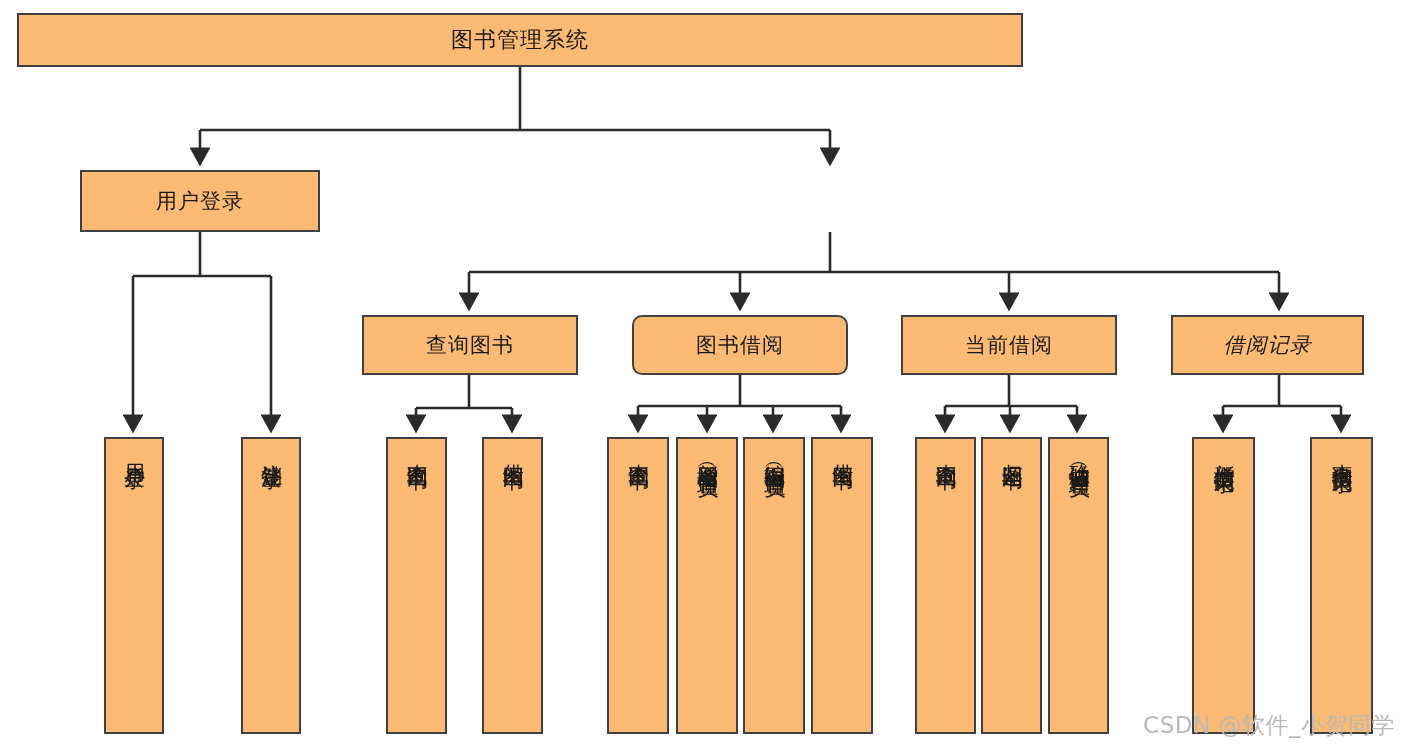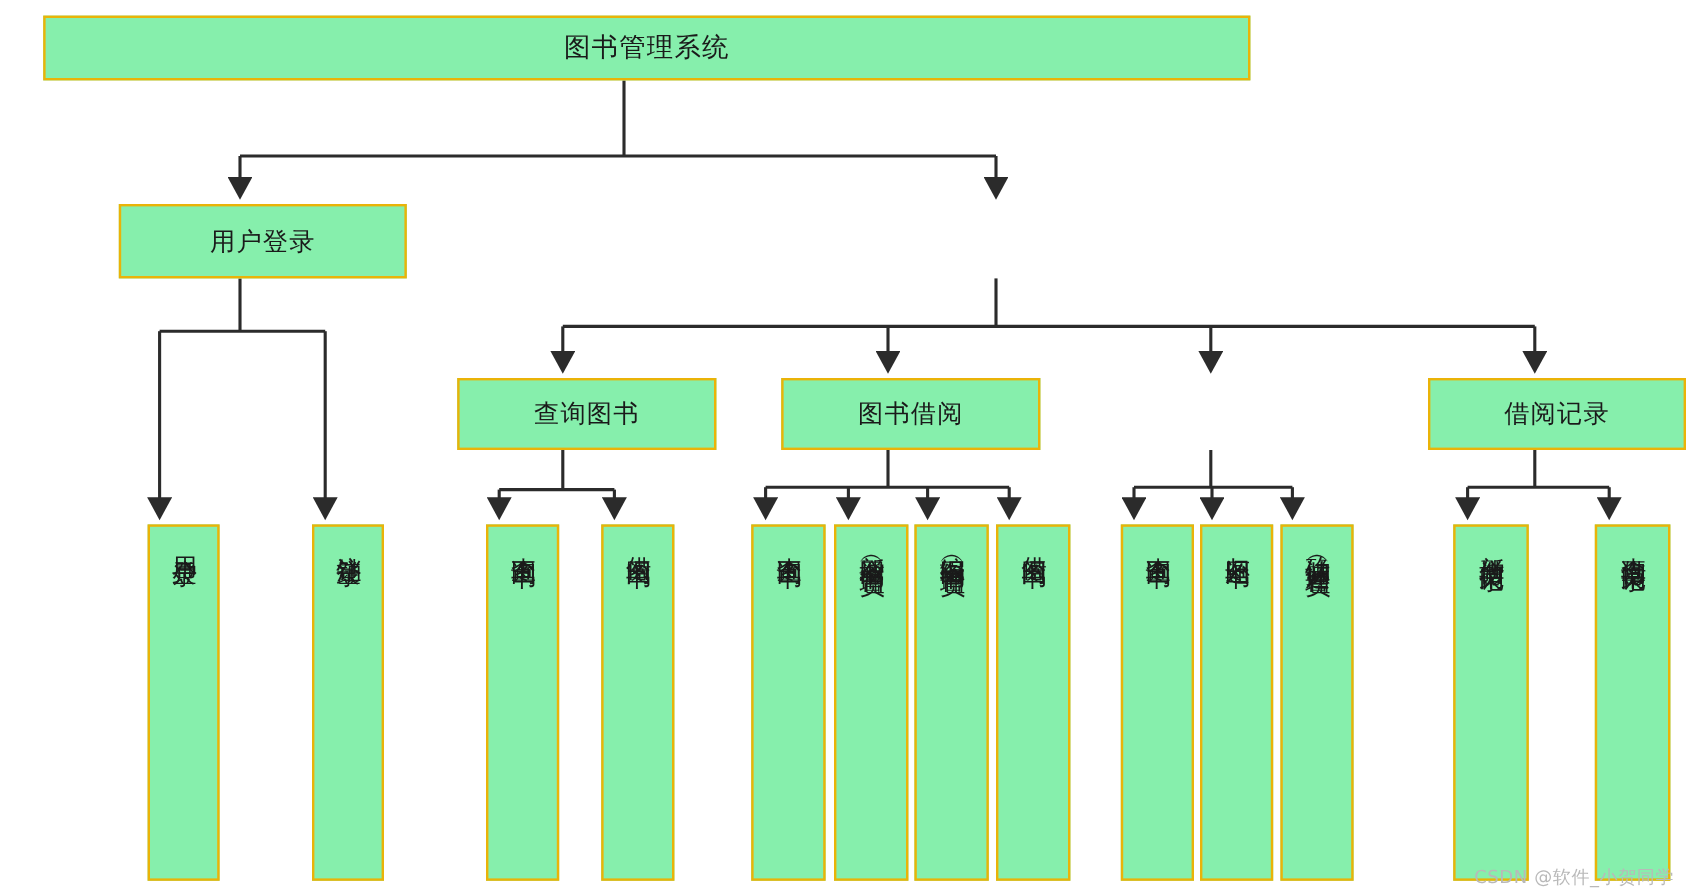--- a/index.html
+++ b/index.html
@@ -28,13 +28,12 @@
   .node {
     position: absolute;
     box-sizing: border-box;
-    border: 2px solid #eab308;
-    background: #86efac;
+    border: 2px solid #404040;
+    background: #fdba74;
     display: flex;
     align-items: center;
     justify-content: center;
     color: #1a1a1a;
-    margin-left: 19px;
   }
   .node.h {
     font-size: 21px;

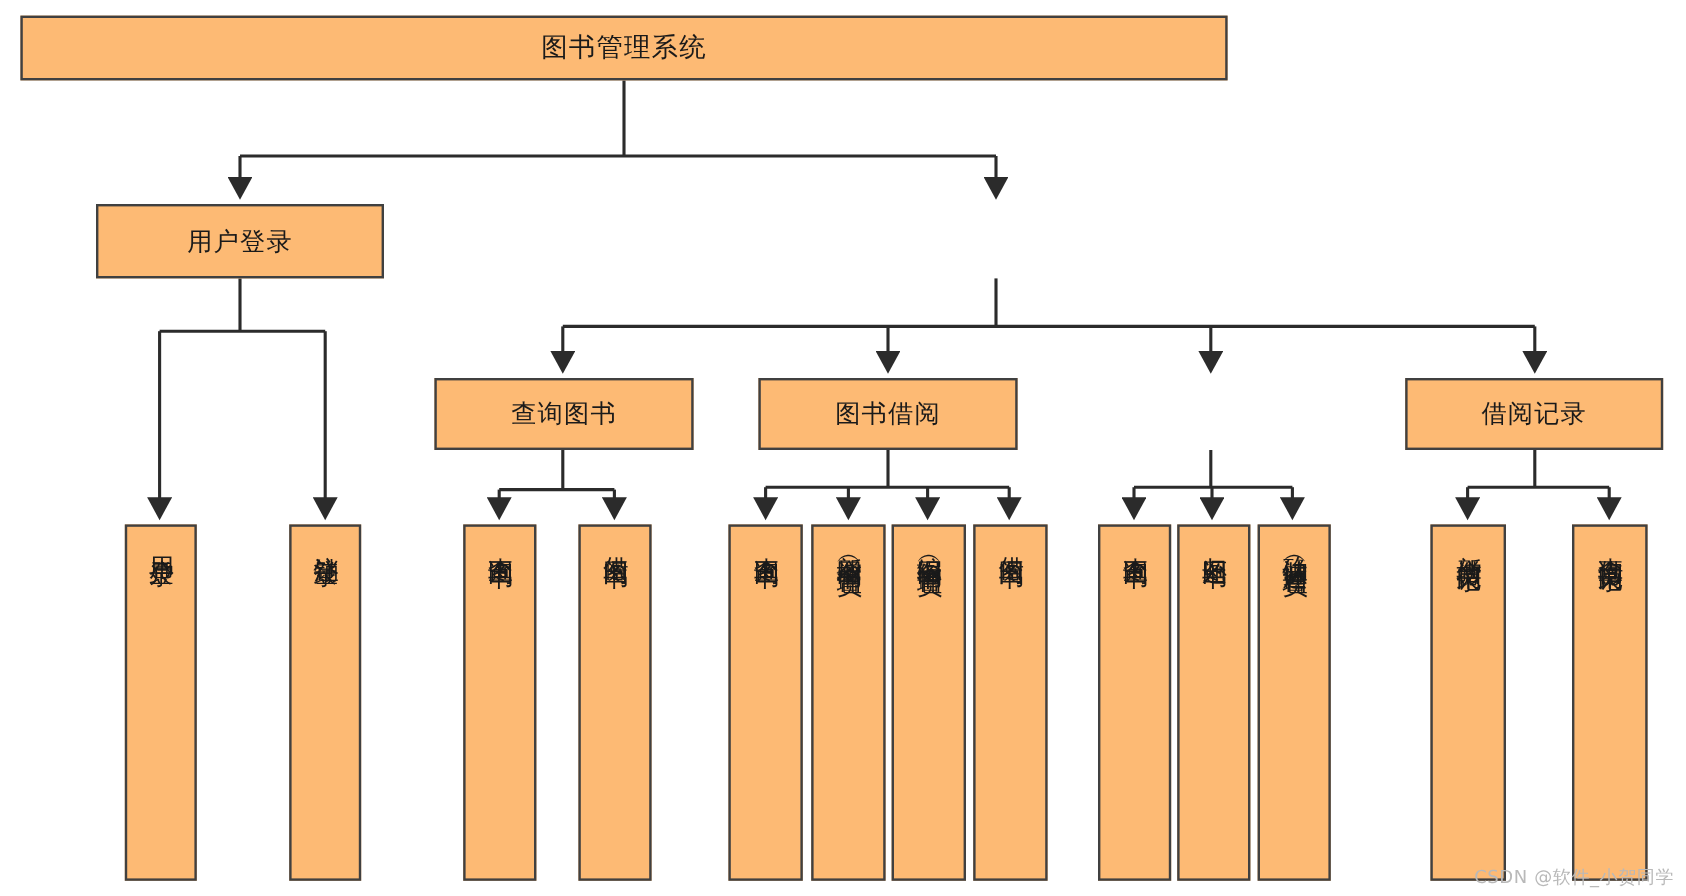--- a/index.html
+++ b/index.html
@@ -132,7 +132,7 @@
   <div class="node h" style="left:362px; top:315px; width:216px; height:60px;">
     <span>查询图书</span>
   </div>
-  <div class="node h" style="left:632px; top:315px; width:216px; height:60px;">
+  <div class="node h" style="left:632px; top:315px; width:216px; height:60px;border-radius:10px;">
     <span>图书借阅</span>
   </div>
   <div class="node h" style="left:1171px; top:315px; width:215px; height:60px;">

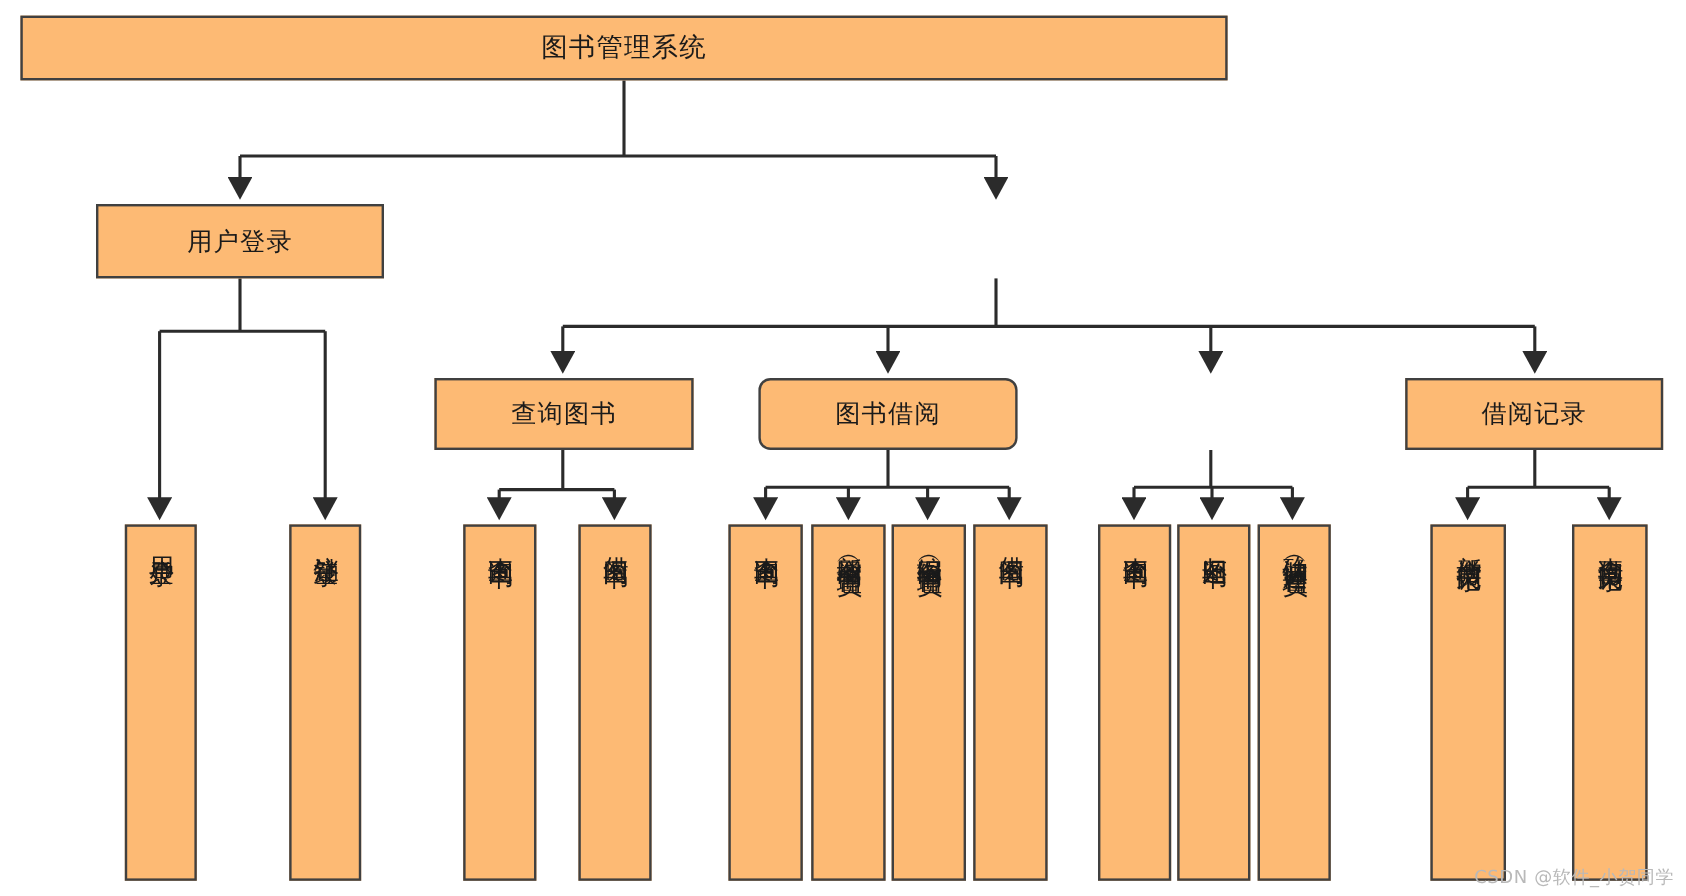--- a/index.html
+++ b/index.html
@@ -135,6 +135,9 @@
   <div class="node h" style="left:632px; top:315px; width:216px; height:60px;border-radius:10px;">
     <span>图书借阅</span>
   </div>
+  <div class="node h" style="left:901px; top:315px; width:216px; height:60px;">
+    <span>当前借阅</span>
+  </div>
   <div class="node h" style="left:1171px; top:315px; width:215px; height:60px;">
     <span>借阅记录</span>
   </div>

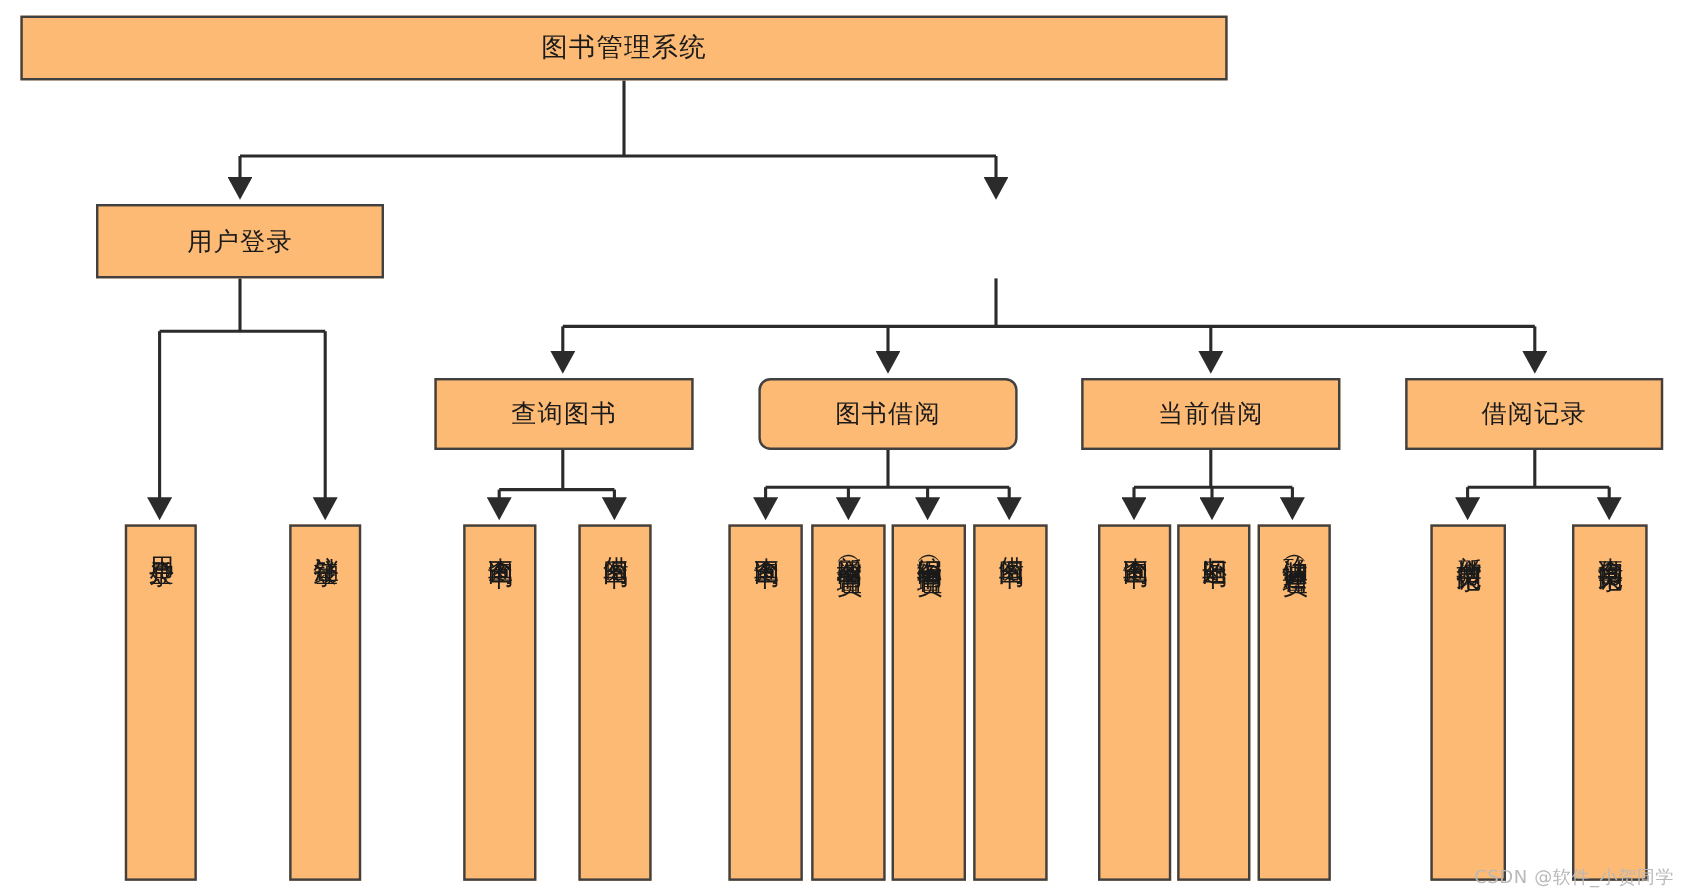--- a/index.html
+++ b/index.html
@@ -138,7 +138,7 @@
   <div class="node h" style="left:901px; top:315px; width:216px; height:60px;">
     <span>当前借阅</span>
   </div>
-  <div class="node h" style="left:1171px; top:315px; width:215px; height:60px;">
+  <div class="node h" style="left:1171px; top:315px; width:193px; height:60px;font-style:italic;">
     <span>借阅记录</span>
   </div>
 

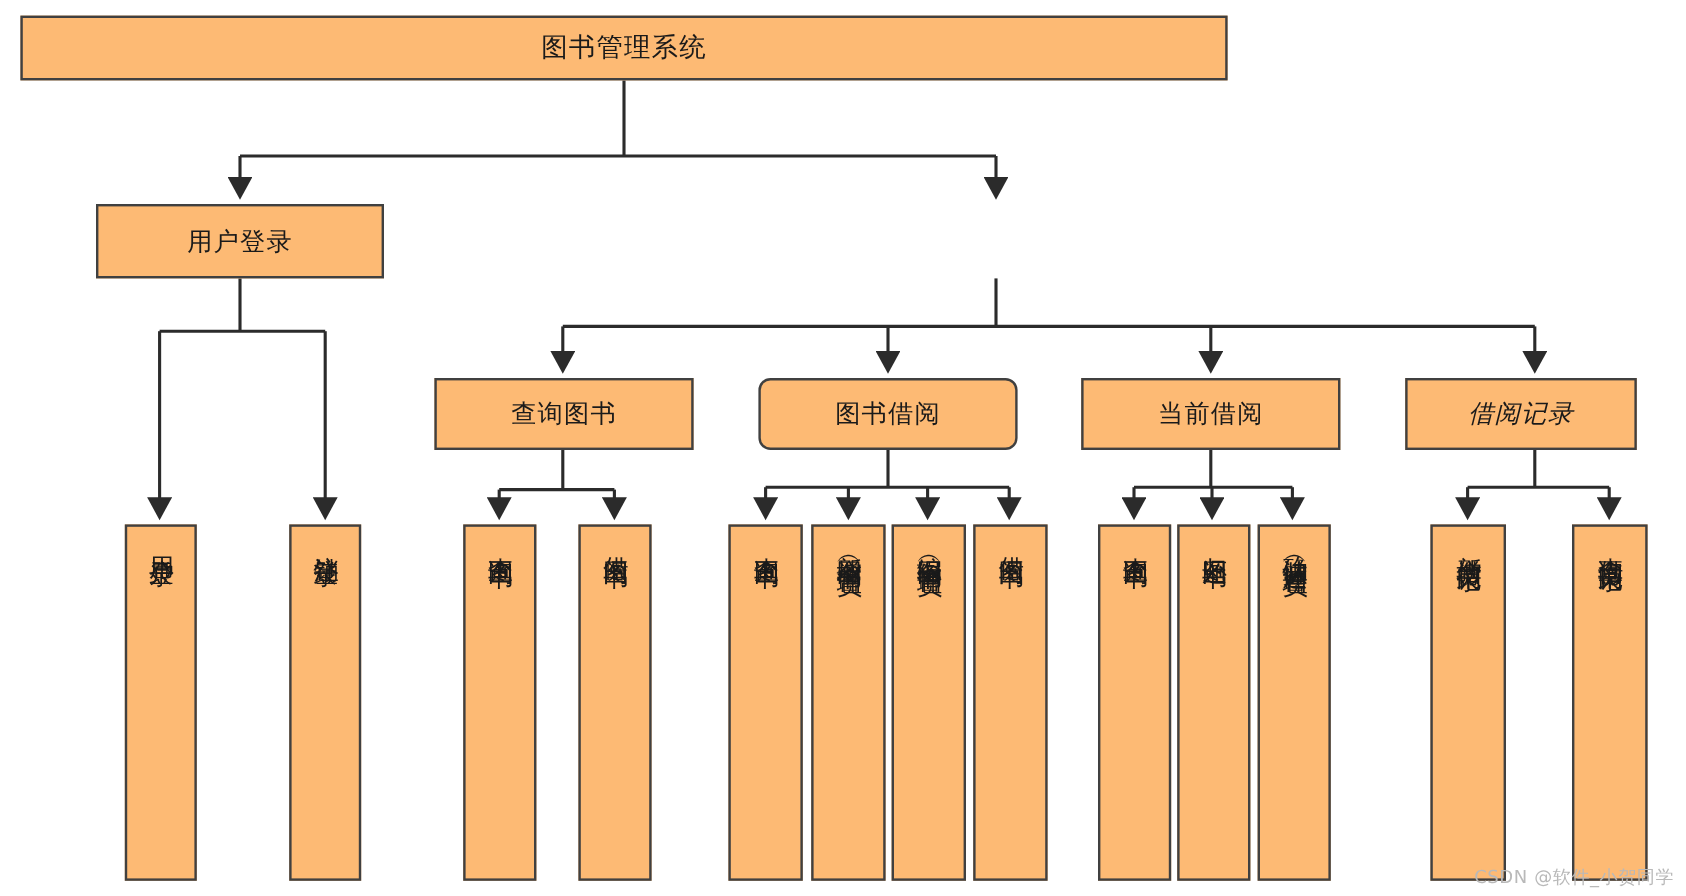--- a/index.html
+++ b/index.html
@@ -60,7 +60,7 @@
     position: absolute;
     right: 10px;
     bottom: 6px;
-    font-size: 15px;
+    font-size: 23px;
     color: #b9b9b9;
     white-space: nowrap;
     letter-spacing: 0.5px;

